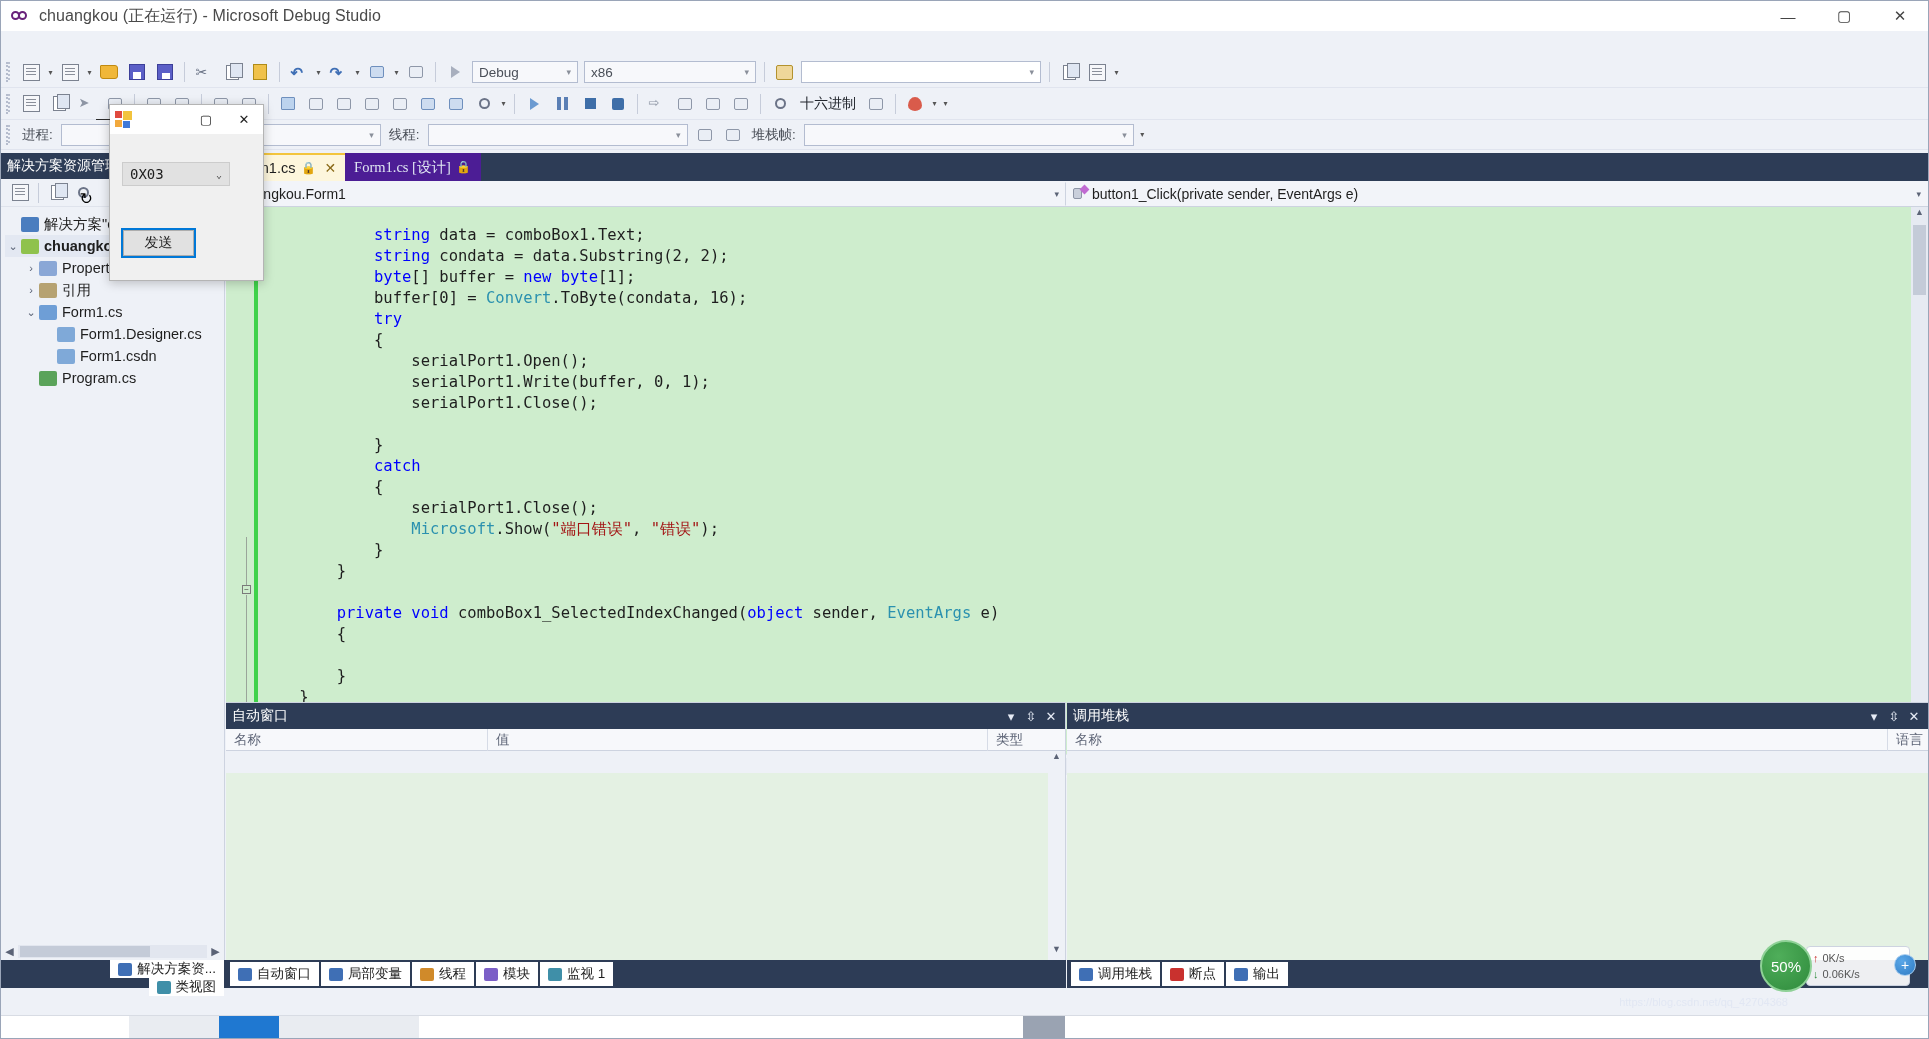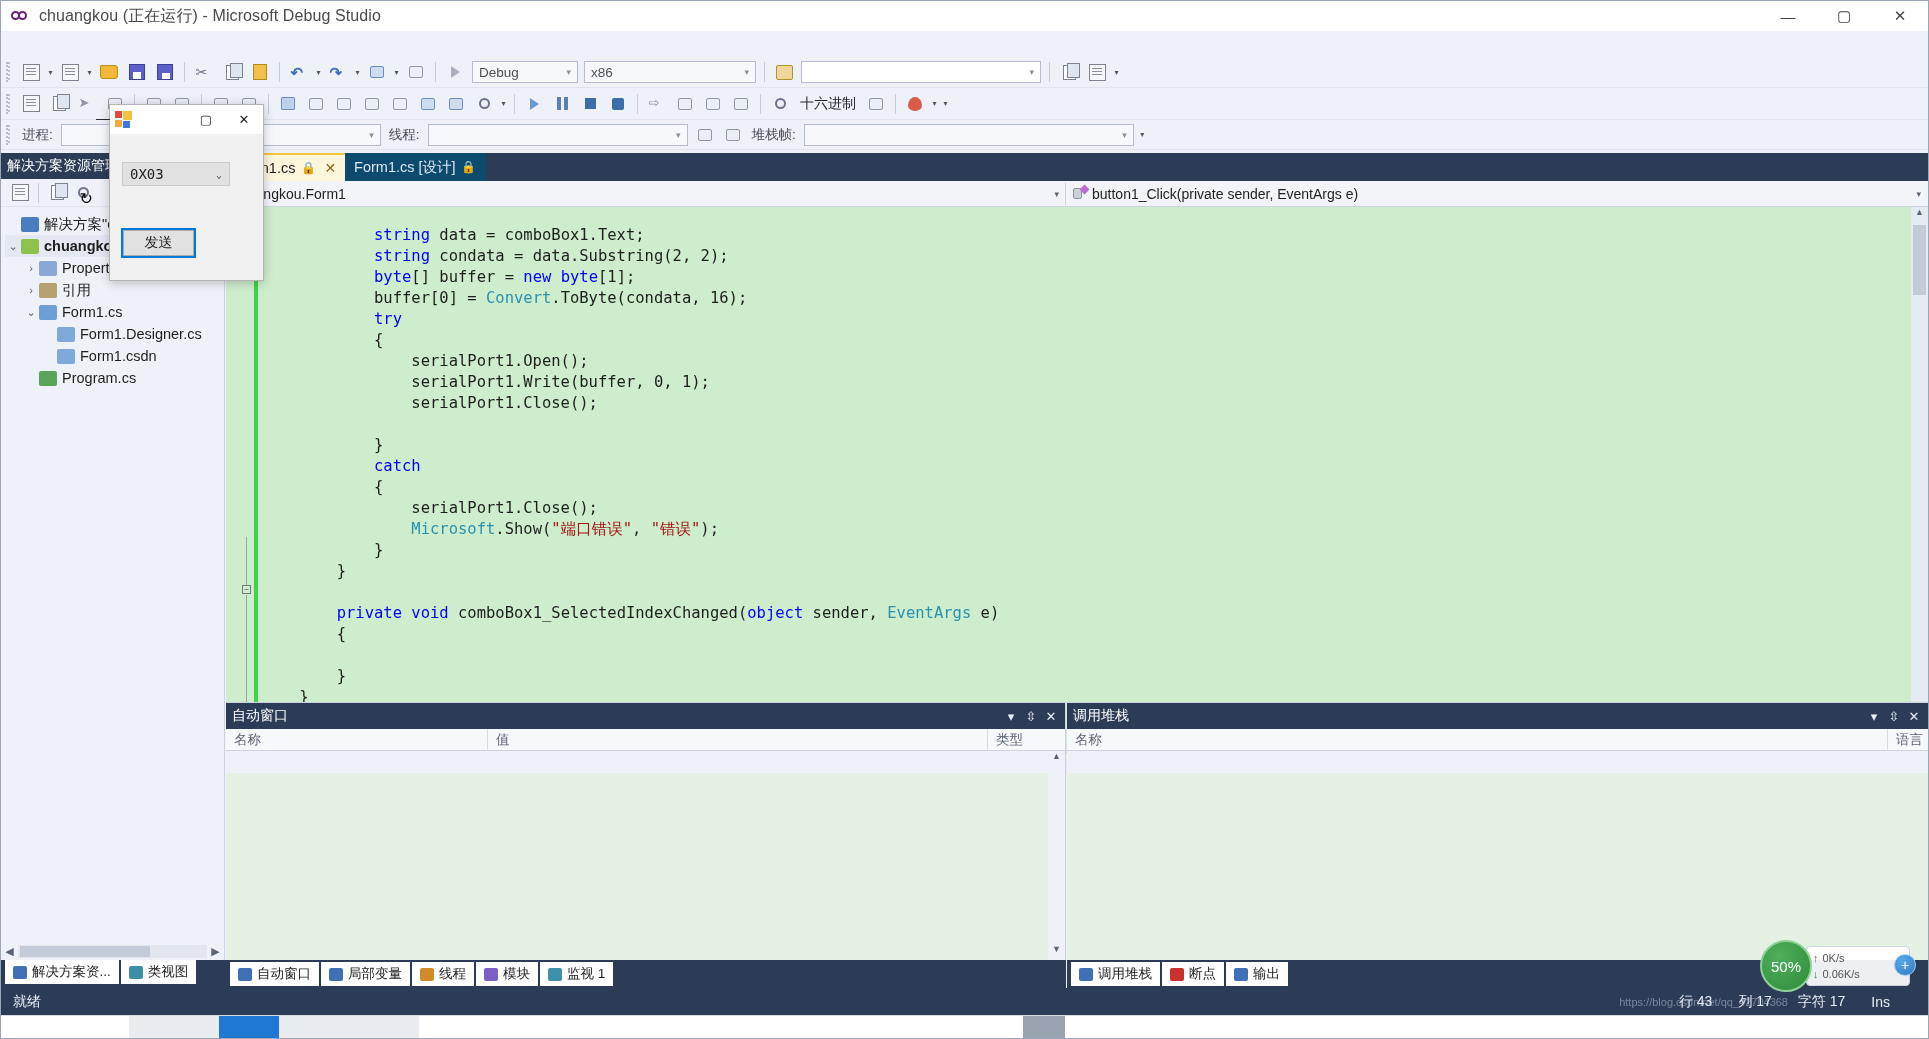--- a/index.html
+++ b/index.html
@@ -169,7 +169,7 @@
   .etab.active { background: #fdf6dc; color: #1e1e1e; border-top: 2px solid #f3c53d;}
   .etab .lock { margin-left: 6px; color:#c9a227; font-size: 12px;}
   .etab .xc { margin-left: 8px; color:#8a6a18; font-size: 14px;}
-  .etab.inactive { background:#0c4a6e;}
+  .etab.inactive { background:#4c1d95;font-family:Liberation Serif, serif;}
   .etab.inactive .lock { color:#9fb3d6;}
   .nav-bar {
     height: 26px; background: #f2f4f9; display: flex; align-items: center;

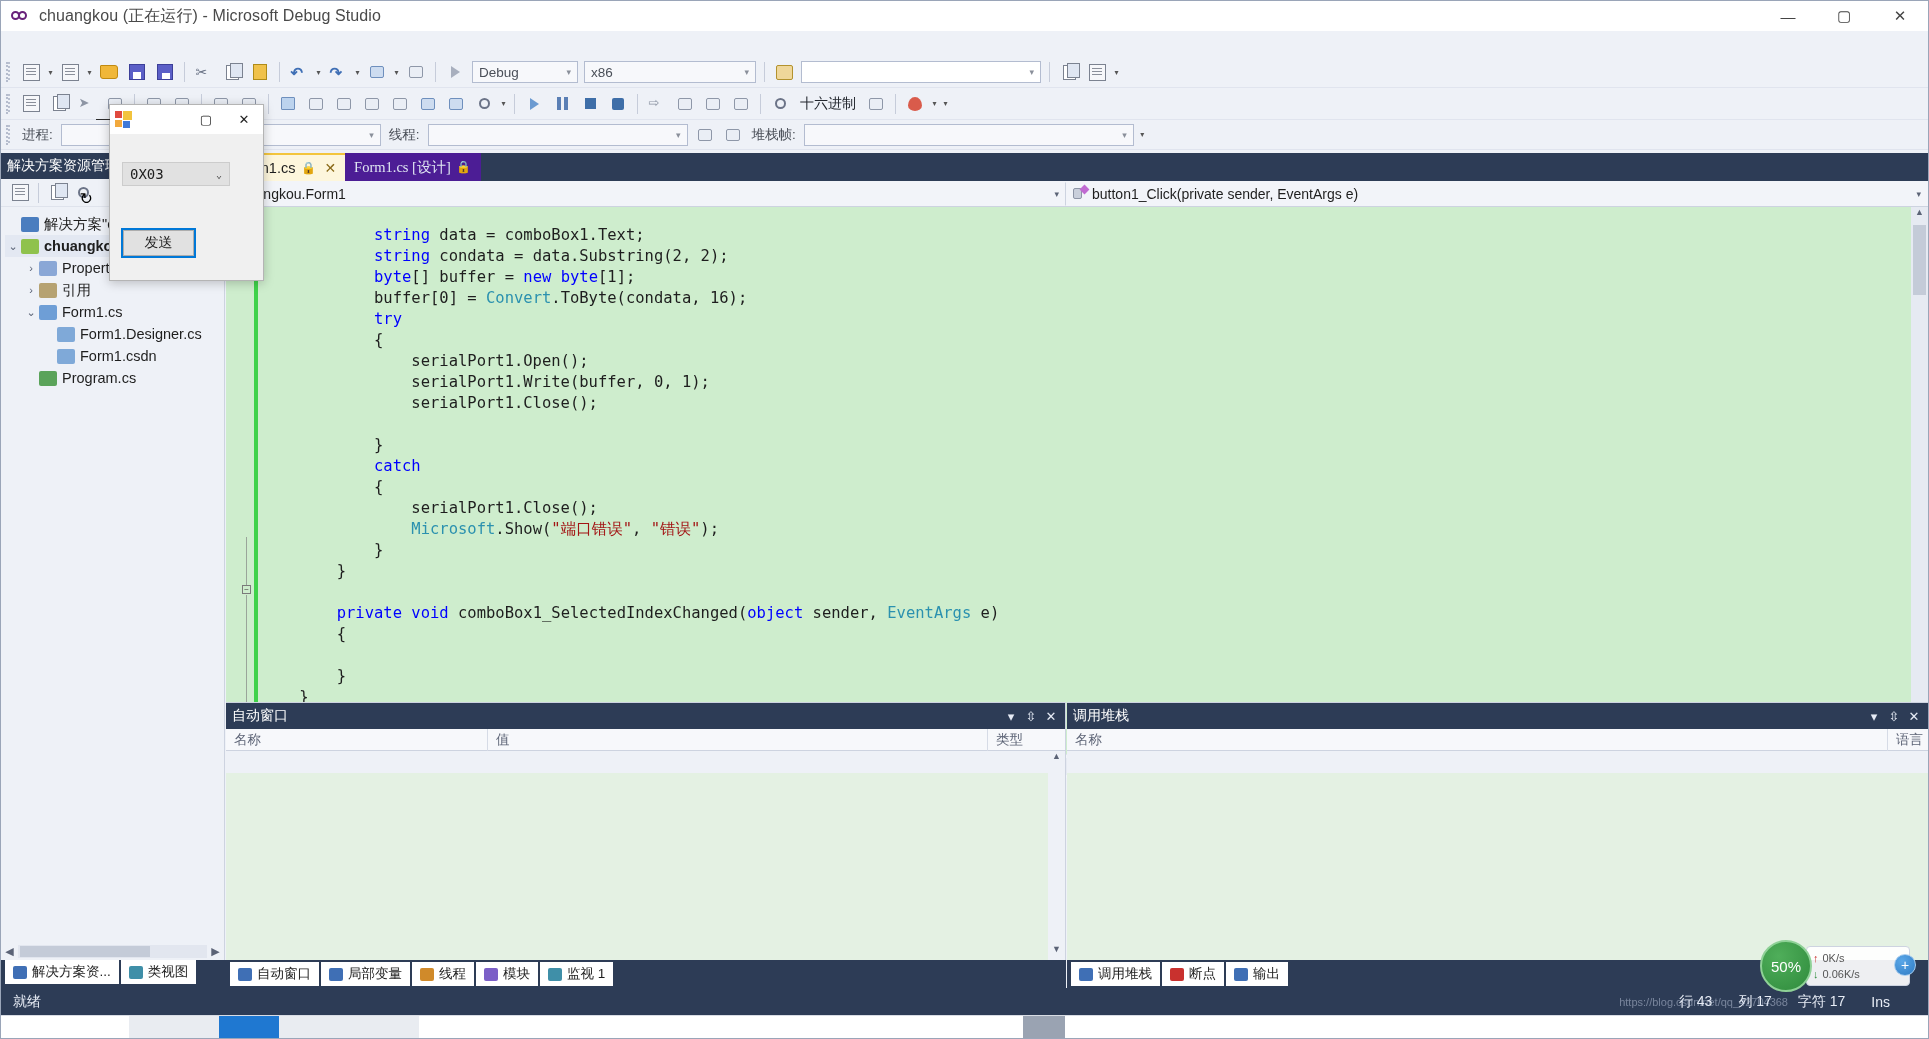--- a/index.html
+++ b/index.html
@@ -256,7 +256,7 @@
   }
   .doc-tabs-se {
     position: absolute; left: 0; bottom: 50px; width: 225px; height: 28px;
-    background: #2d3c56; display:flex; align-items:flex-start; padding-left: 4px;
+    background: #2d3c56; display:flex; align-items:flex-end; padding-left: 4px; flex-direction: column;
   }
   .dtab {
     height: 24px; display:flex; align-items:center; padding: 0 8px; font-size: 13.5px;

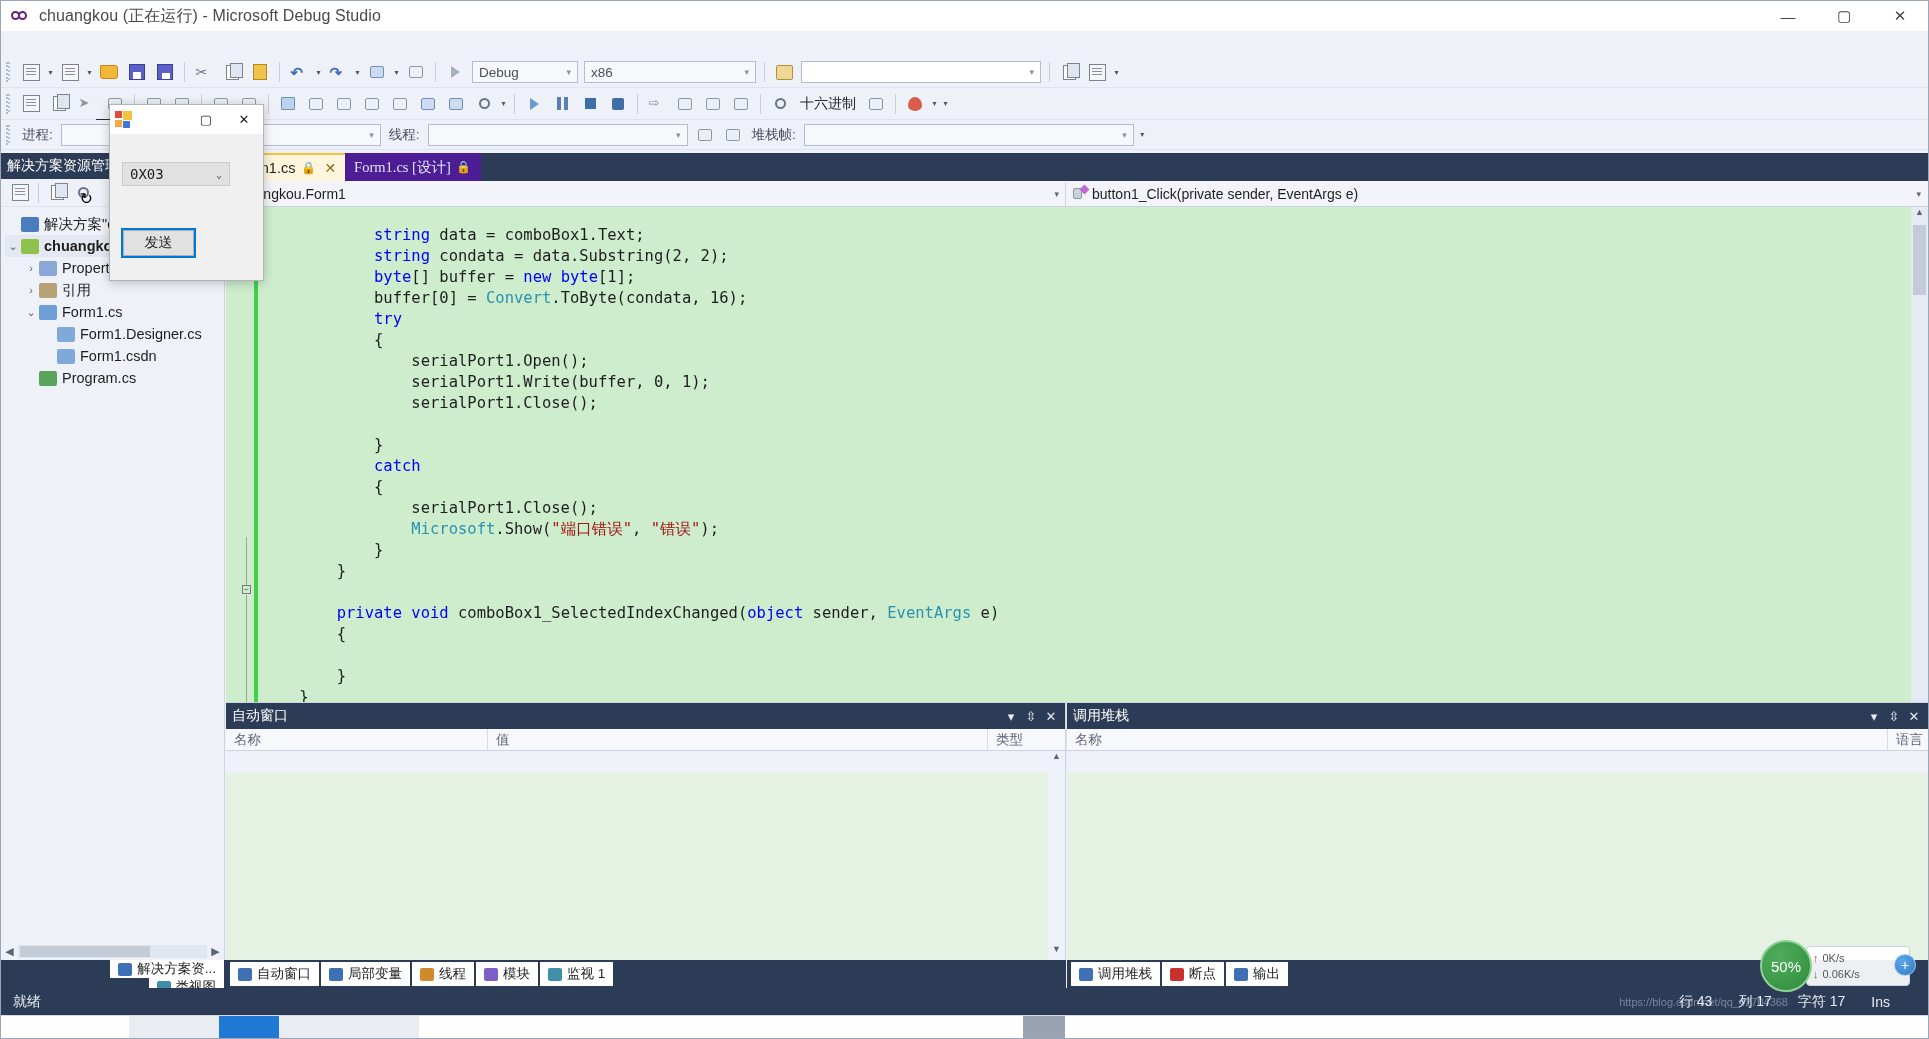--- a/index.html
+++ b/index.html
@@ -789,14 +789,6 @@
     </div>
   </div>
 
-  <div class="statusbar">
-    <span class="sb-ready">就绪</span>
-    <span class="sb-spacer"></span>
-    <span class="sb-cell">行 43</span>
-    <span class="sb-cell">列 17</span>
-    <span class="sb-cell">字符 17</span>
-    <span class="sb-cell">Ins</span>
-  </div>
 
   <div class="watermark">https://blog.csdn.net/qq_42704368</div>
 

